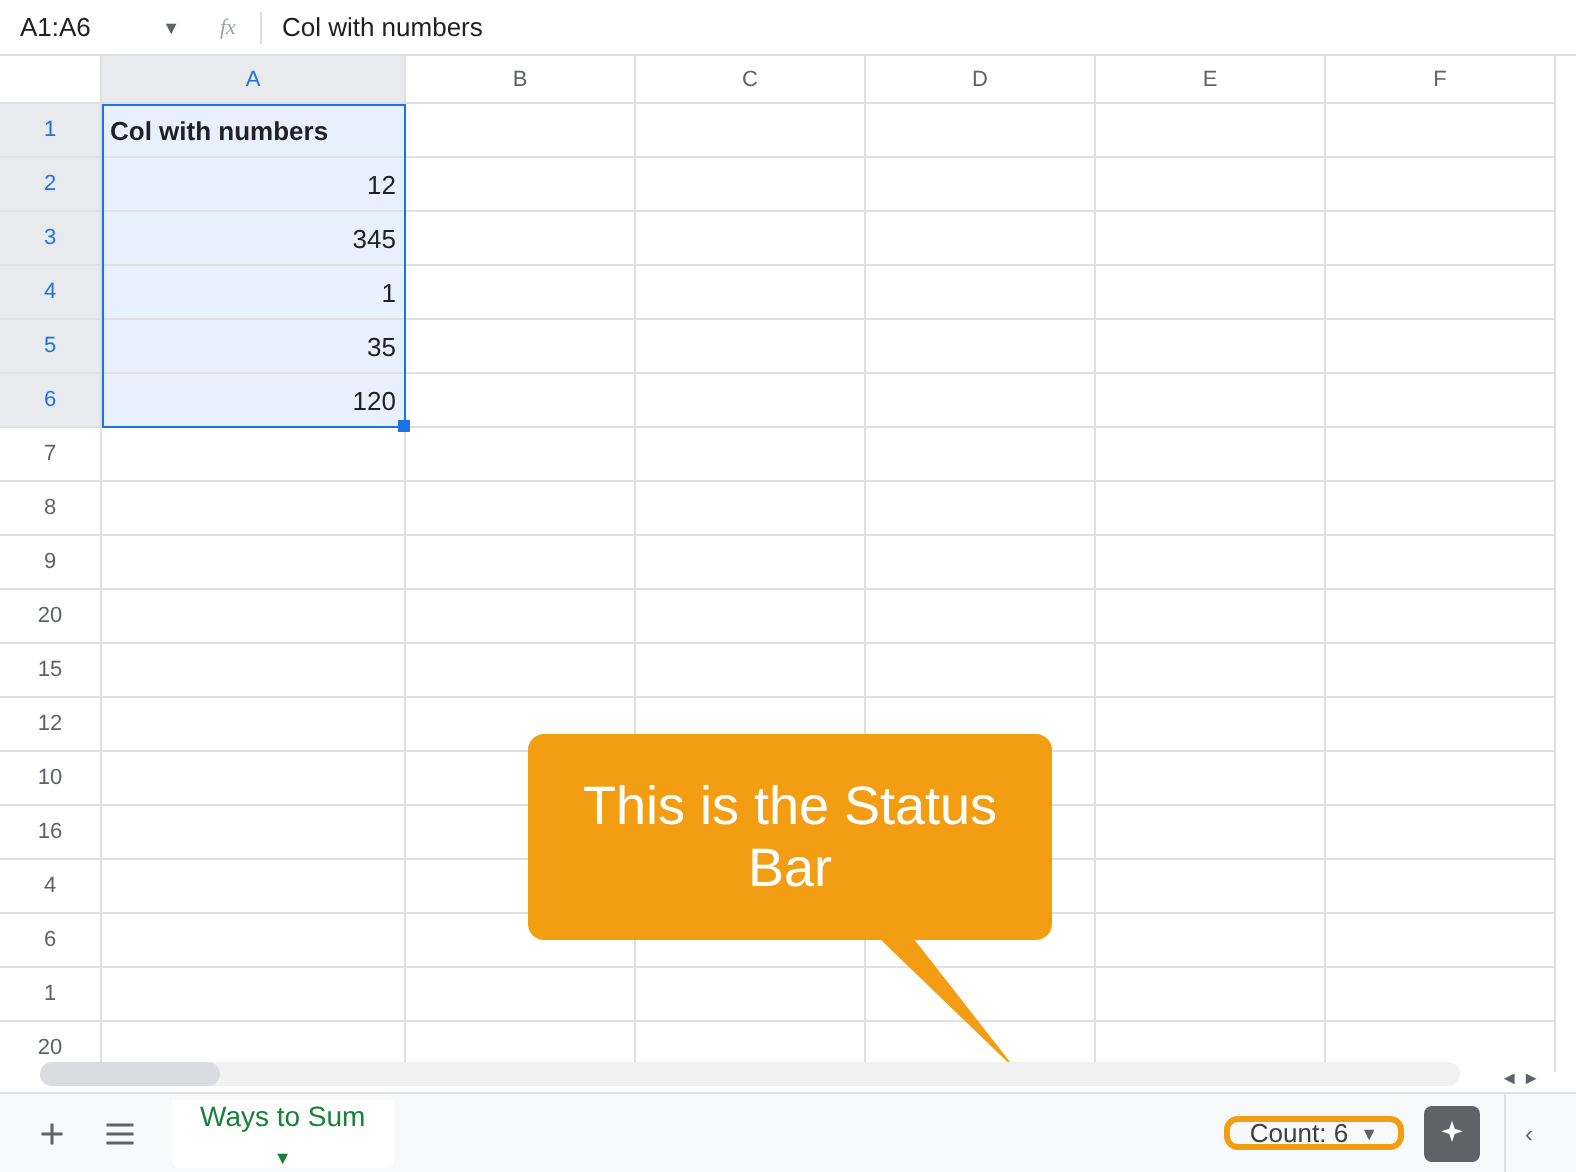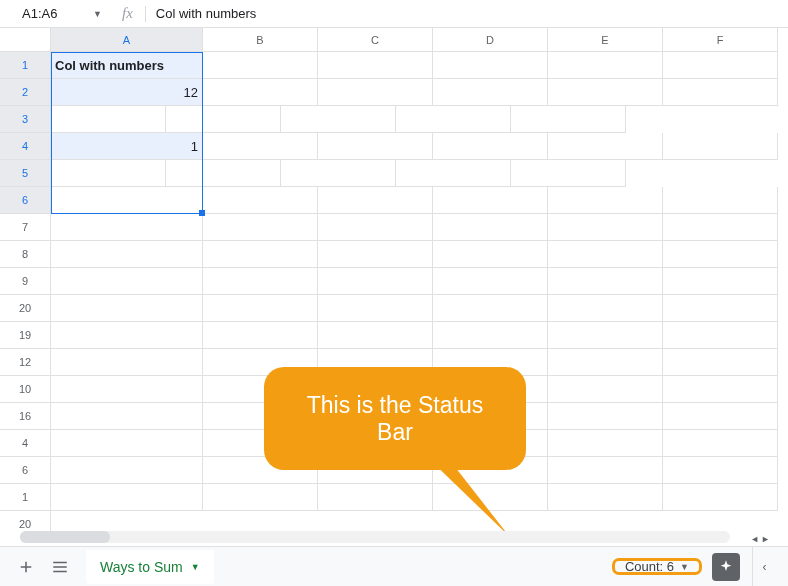--- a/index.html
+++ b/index.html
@@ -19,7 +19,6 @@
       height: 28px;
       border-bottom: 1px solid #e0e0e0;
       background: #fff;
-      padding-left: 12px;
     }
     .name-box {
       width: 98px;

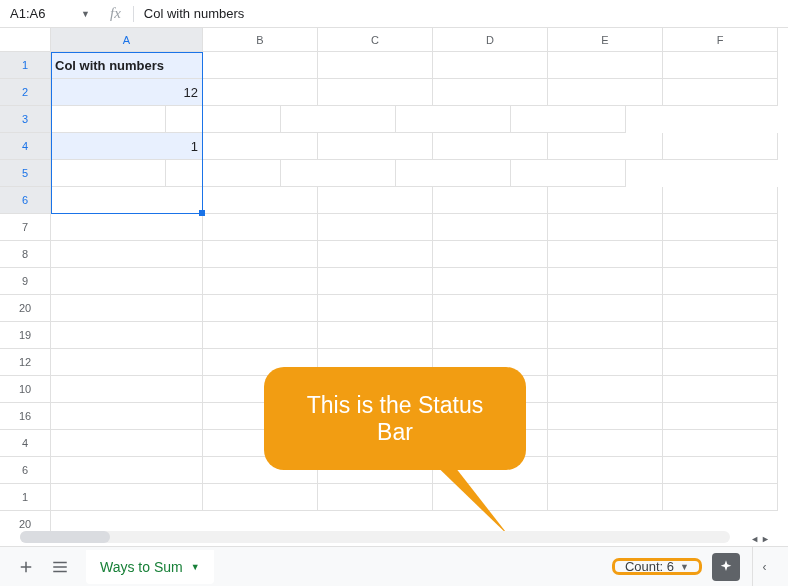--- a/index.html
+++ b/index.html
@@ -41,7 +41,7 @@
       font-family: Georgia, serif;
       color: #9aa0a6;
       padding: 0 12px;
-      font-size: 15px;
+      font-size: 11px;
     }
     .fx-divider {
       width: 1px;

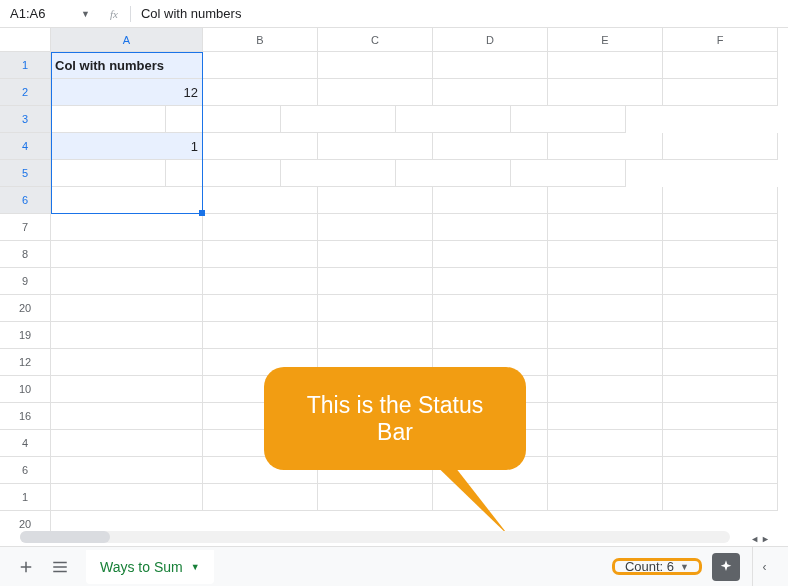--- a/index.html
+++ b/index.html
@@ -320,6 +320,7 @@
           <div class="cell col-other"></div>
         </div>
       <div class="row">
+          <div class="cell col-A selhl r">345</div>
           <div class="cell col-other"></div>
           <div class="cell col-other"></div>
           <div class="cell col-other"></div>

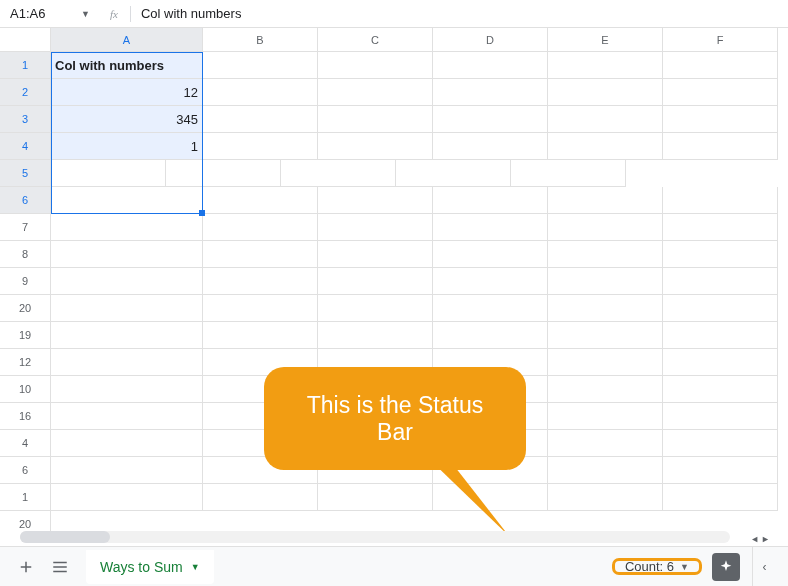--- a/index.html
+++ b/index.html
@@ -336,6 +336,14 @@
           <div class="cell col-other"></div>
         </div>
       <div class="row">
+          <div class="cell col-A selhl r">35</div>
+          <div class="cell col-other"></div>
+          <div class="cell col-other"></div>
+          <div class="cell col-other"></div>
+          <div class="cell col-other"></div>
+          <div class="cell col-other"></div>
+        </div>
+      <div class="row">
           <div class="cell col-other"></div>
           <div class="cell col-other"></div>
           <div class="cell col-other"></div>

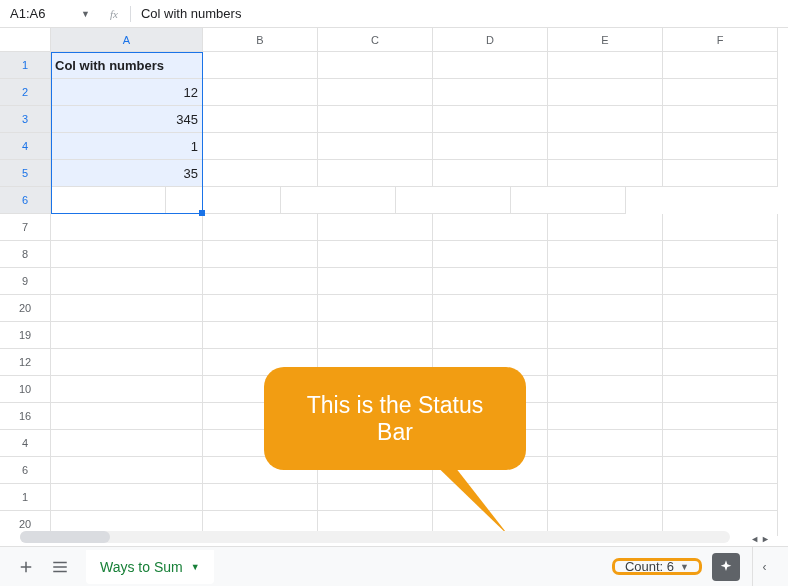--- a/index.html
+++ b/index.html
@@ -344,6 +344,7 @@
           <div class="cell col-other"></div>
         </div>
       <div class="row">
+          <div class="cell col-A selhl r">120</div>
           <div class="cell col-other"></div>
           <div class="cell col-other"></div>
           <div class="cell col-other"></div>

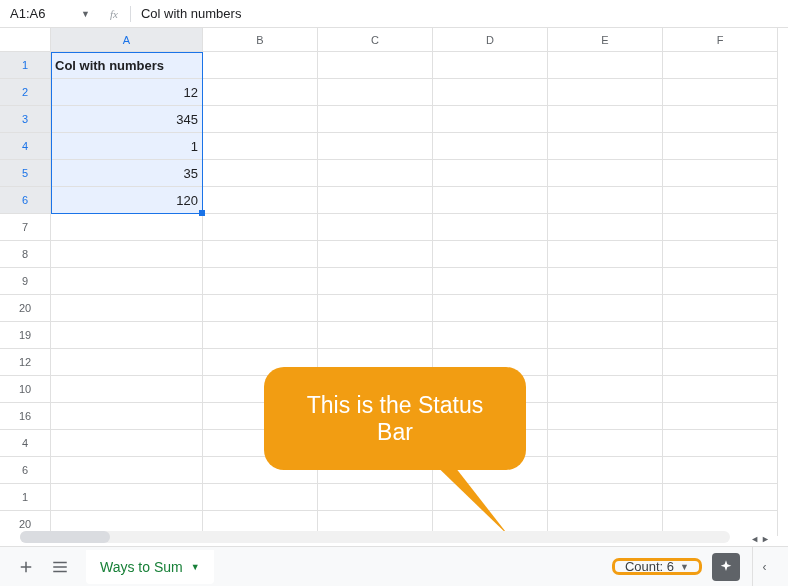--- a/index.html
+++ b/index.html
@@ -293,7 +293,7 @@
       <div class="row-header">8</div>
       <div class="row-header">9</div>
       <div class="row-header">20</div>
-      <div class="row-header">19</div>
+      <div class="row-header">15</div>
       <div class="row-header">12</div>
       <div class="row-header">10</div>
       <div class="row-header">16</div>

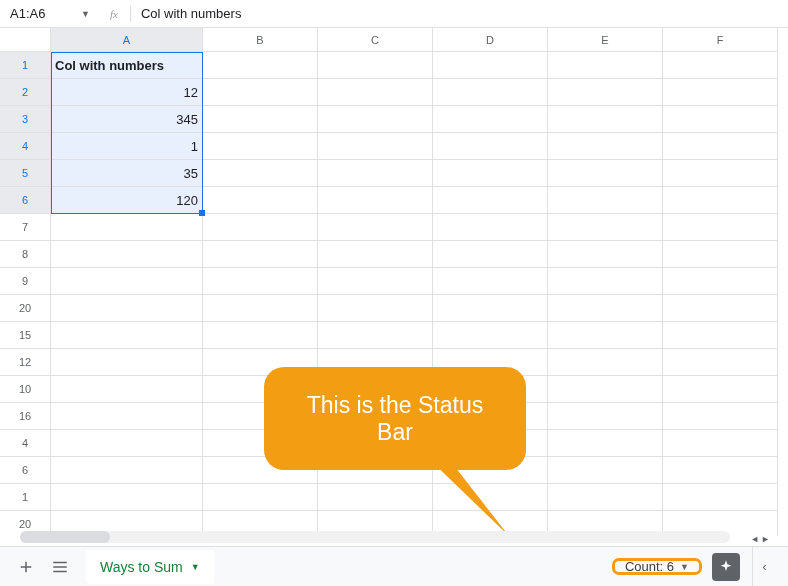--- a/index.html
+++ b/index.html
@@ -138,13 +138,13 @@
       width: 262px;
       height: 103px;
       background: #f29d12;
-      border-radius: 20px;
+      border-radius: 8px;
       display: flex;
       align-items: center;
       justify-content: center;
       text-align: center;
       color: #fff;
-      font-size: 23px;
+      font-size: 27px;
       font-family: "Century Gothic", Arial, sans-serif;
       padding: 10px 22px;
     }

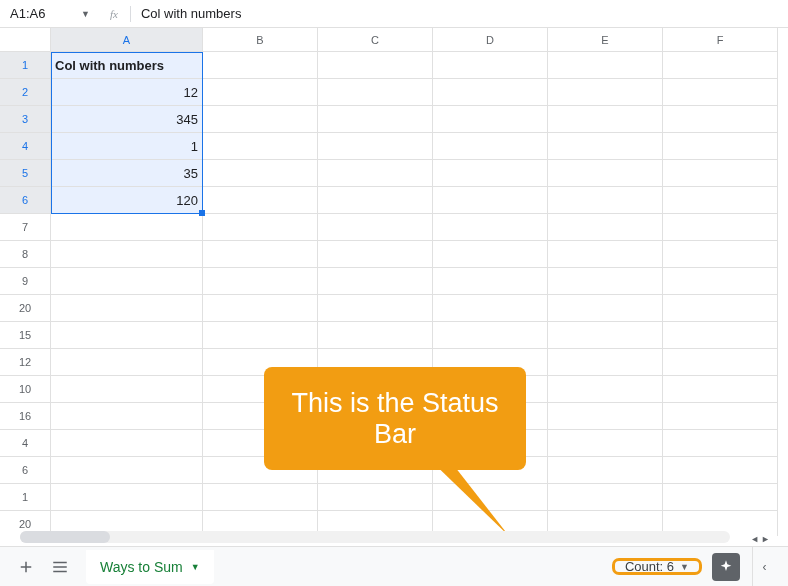--- a/index.html
+++ b/index.html
@@ -220,6 +220,7 @@
       font-weight: 500;
       margin-left: 6px;
       gap: 8px;
+      flex-direction: column;
     }
     .tab-caret { font-size: 9px; color: #188038; }
     .bb-spacer { flex: 1; }

